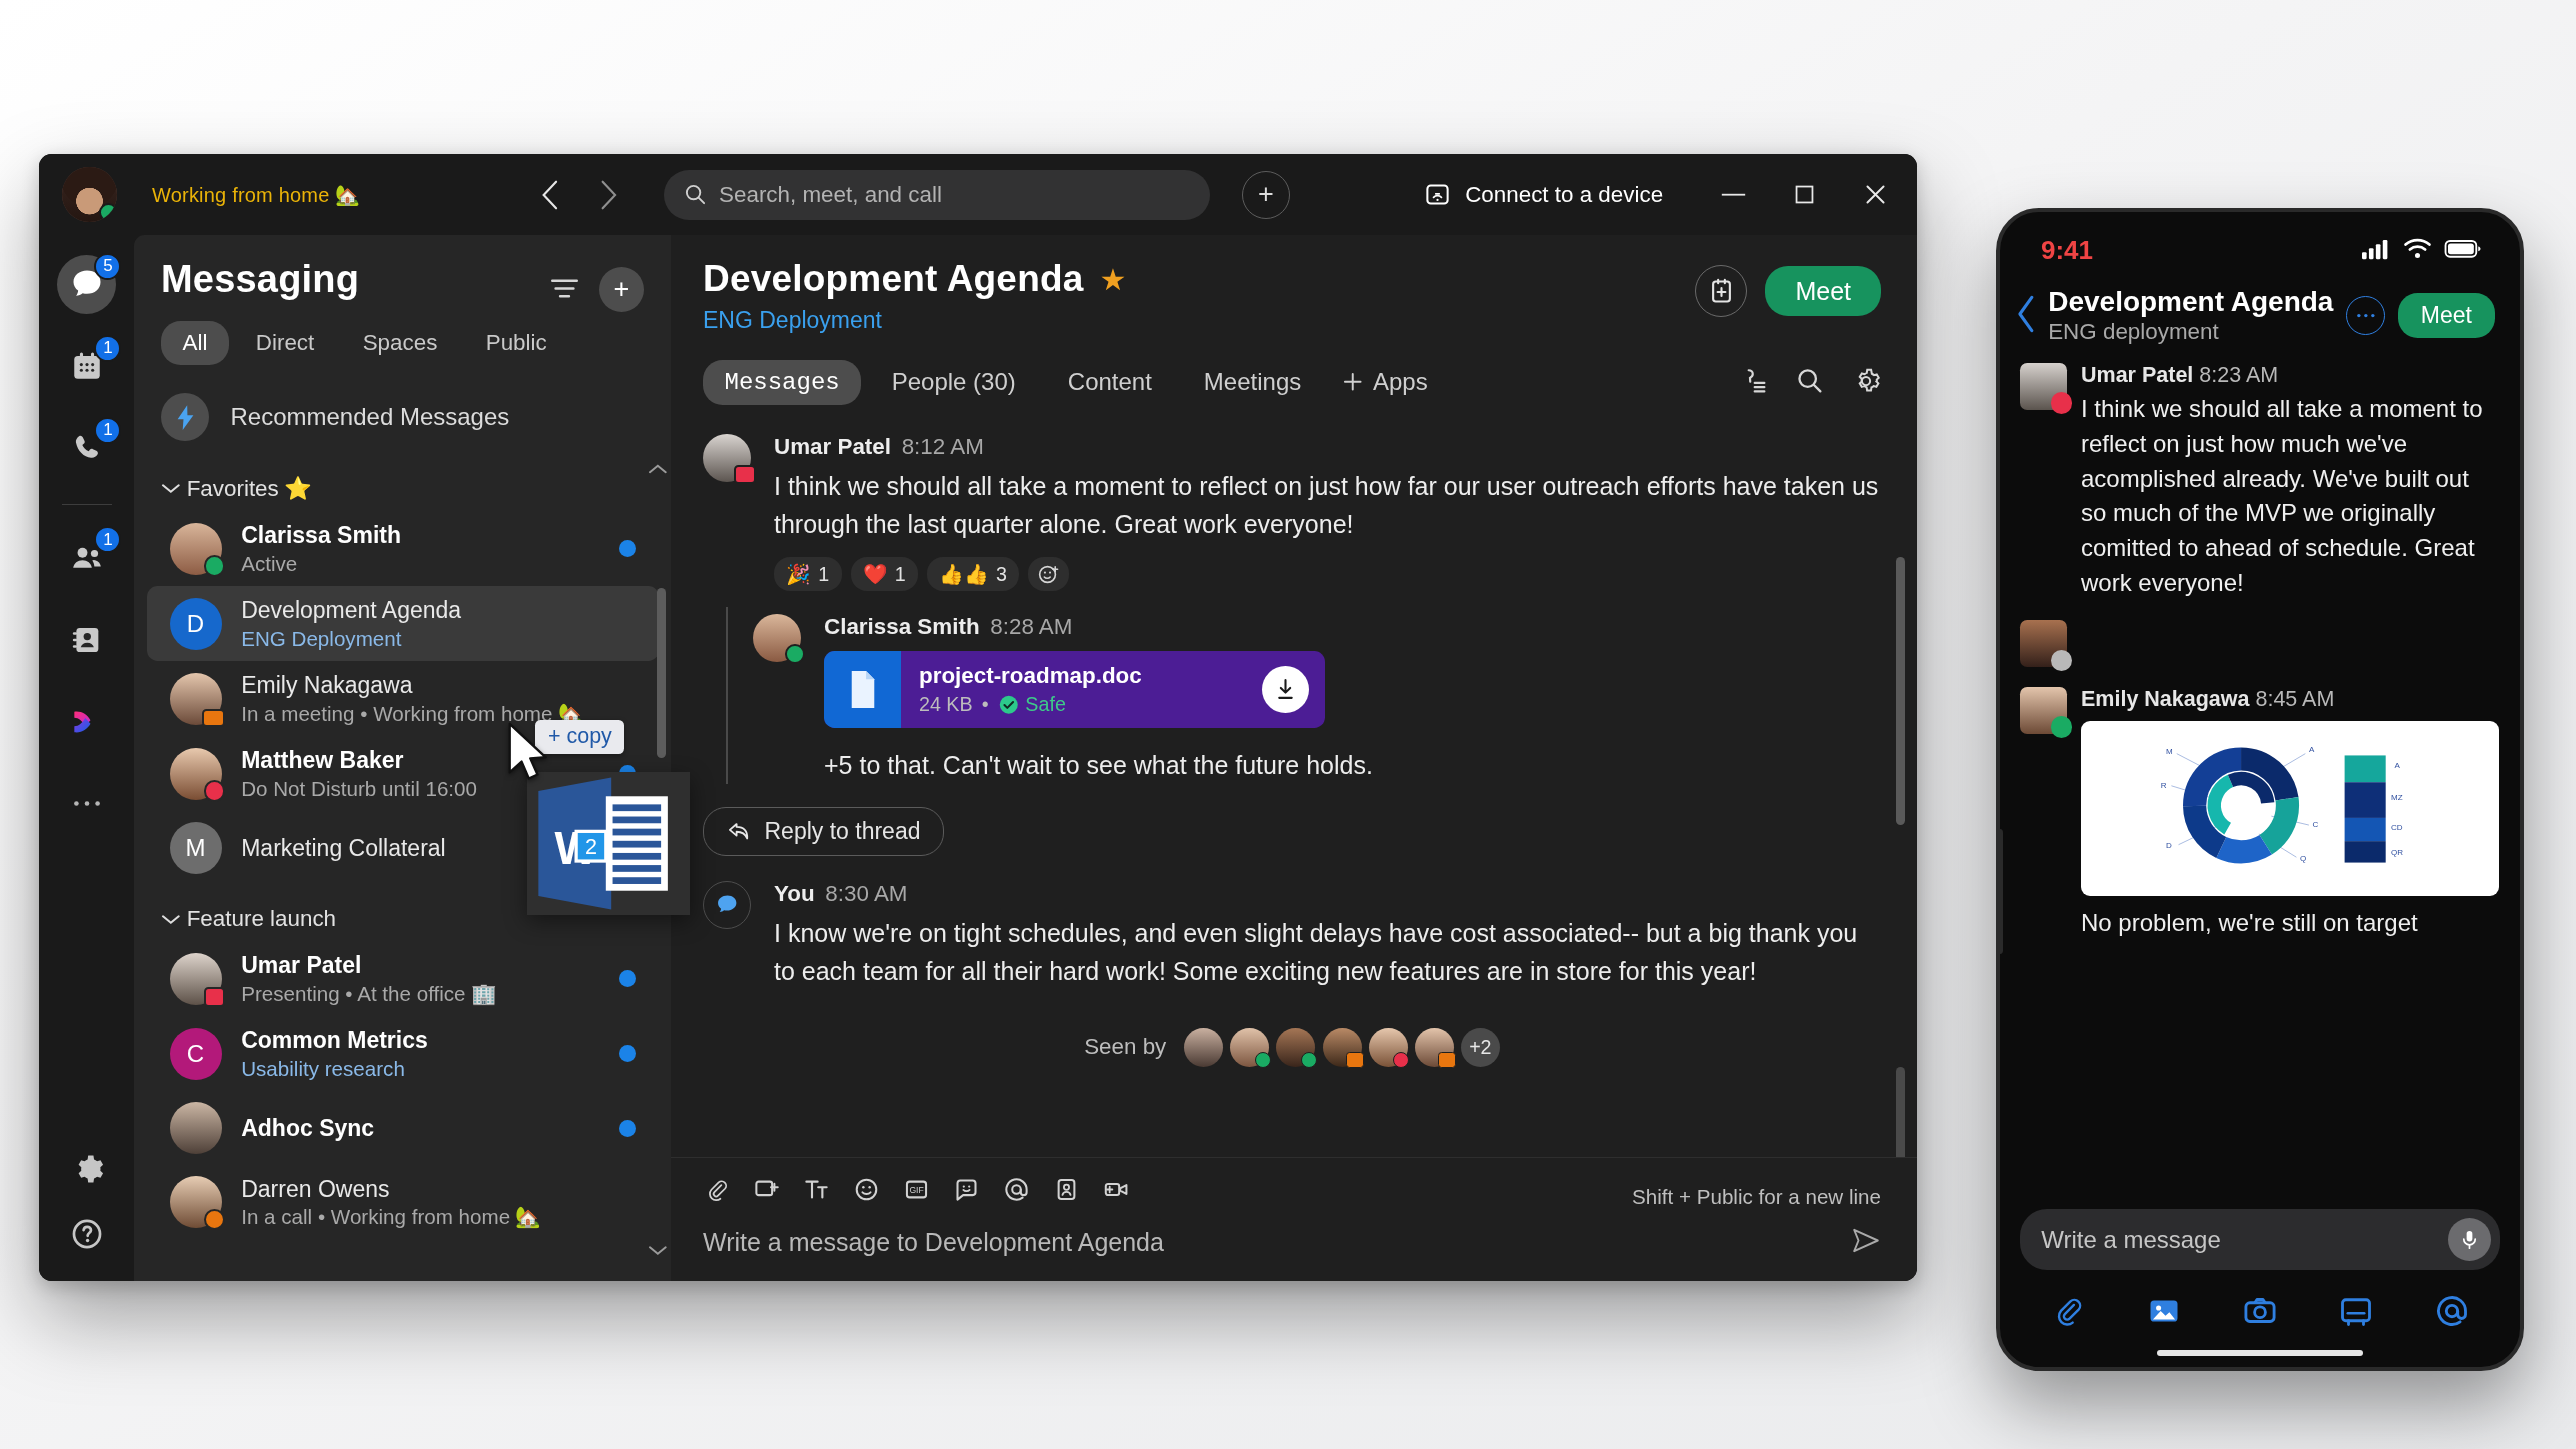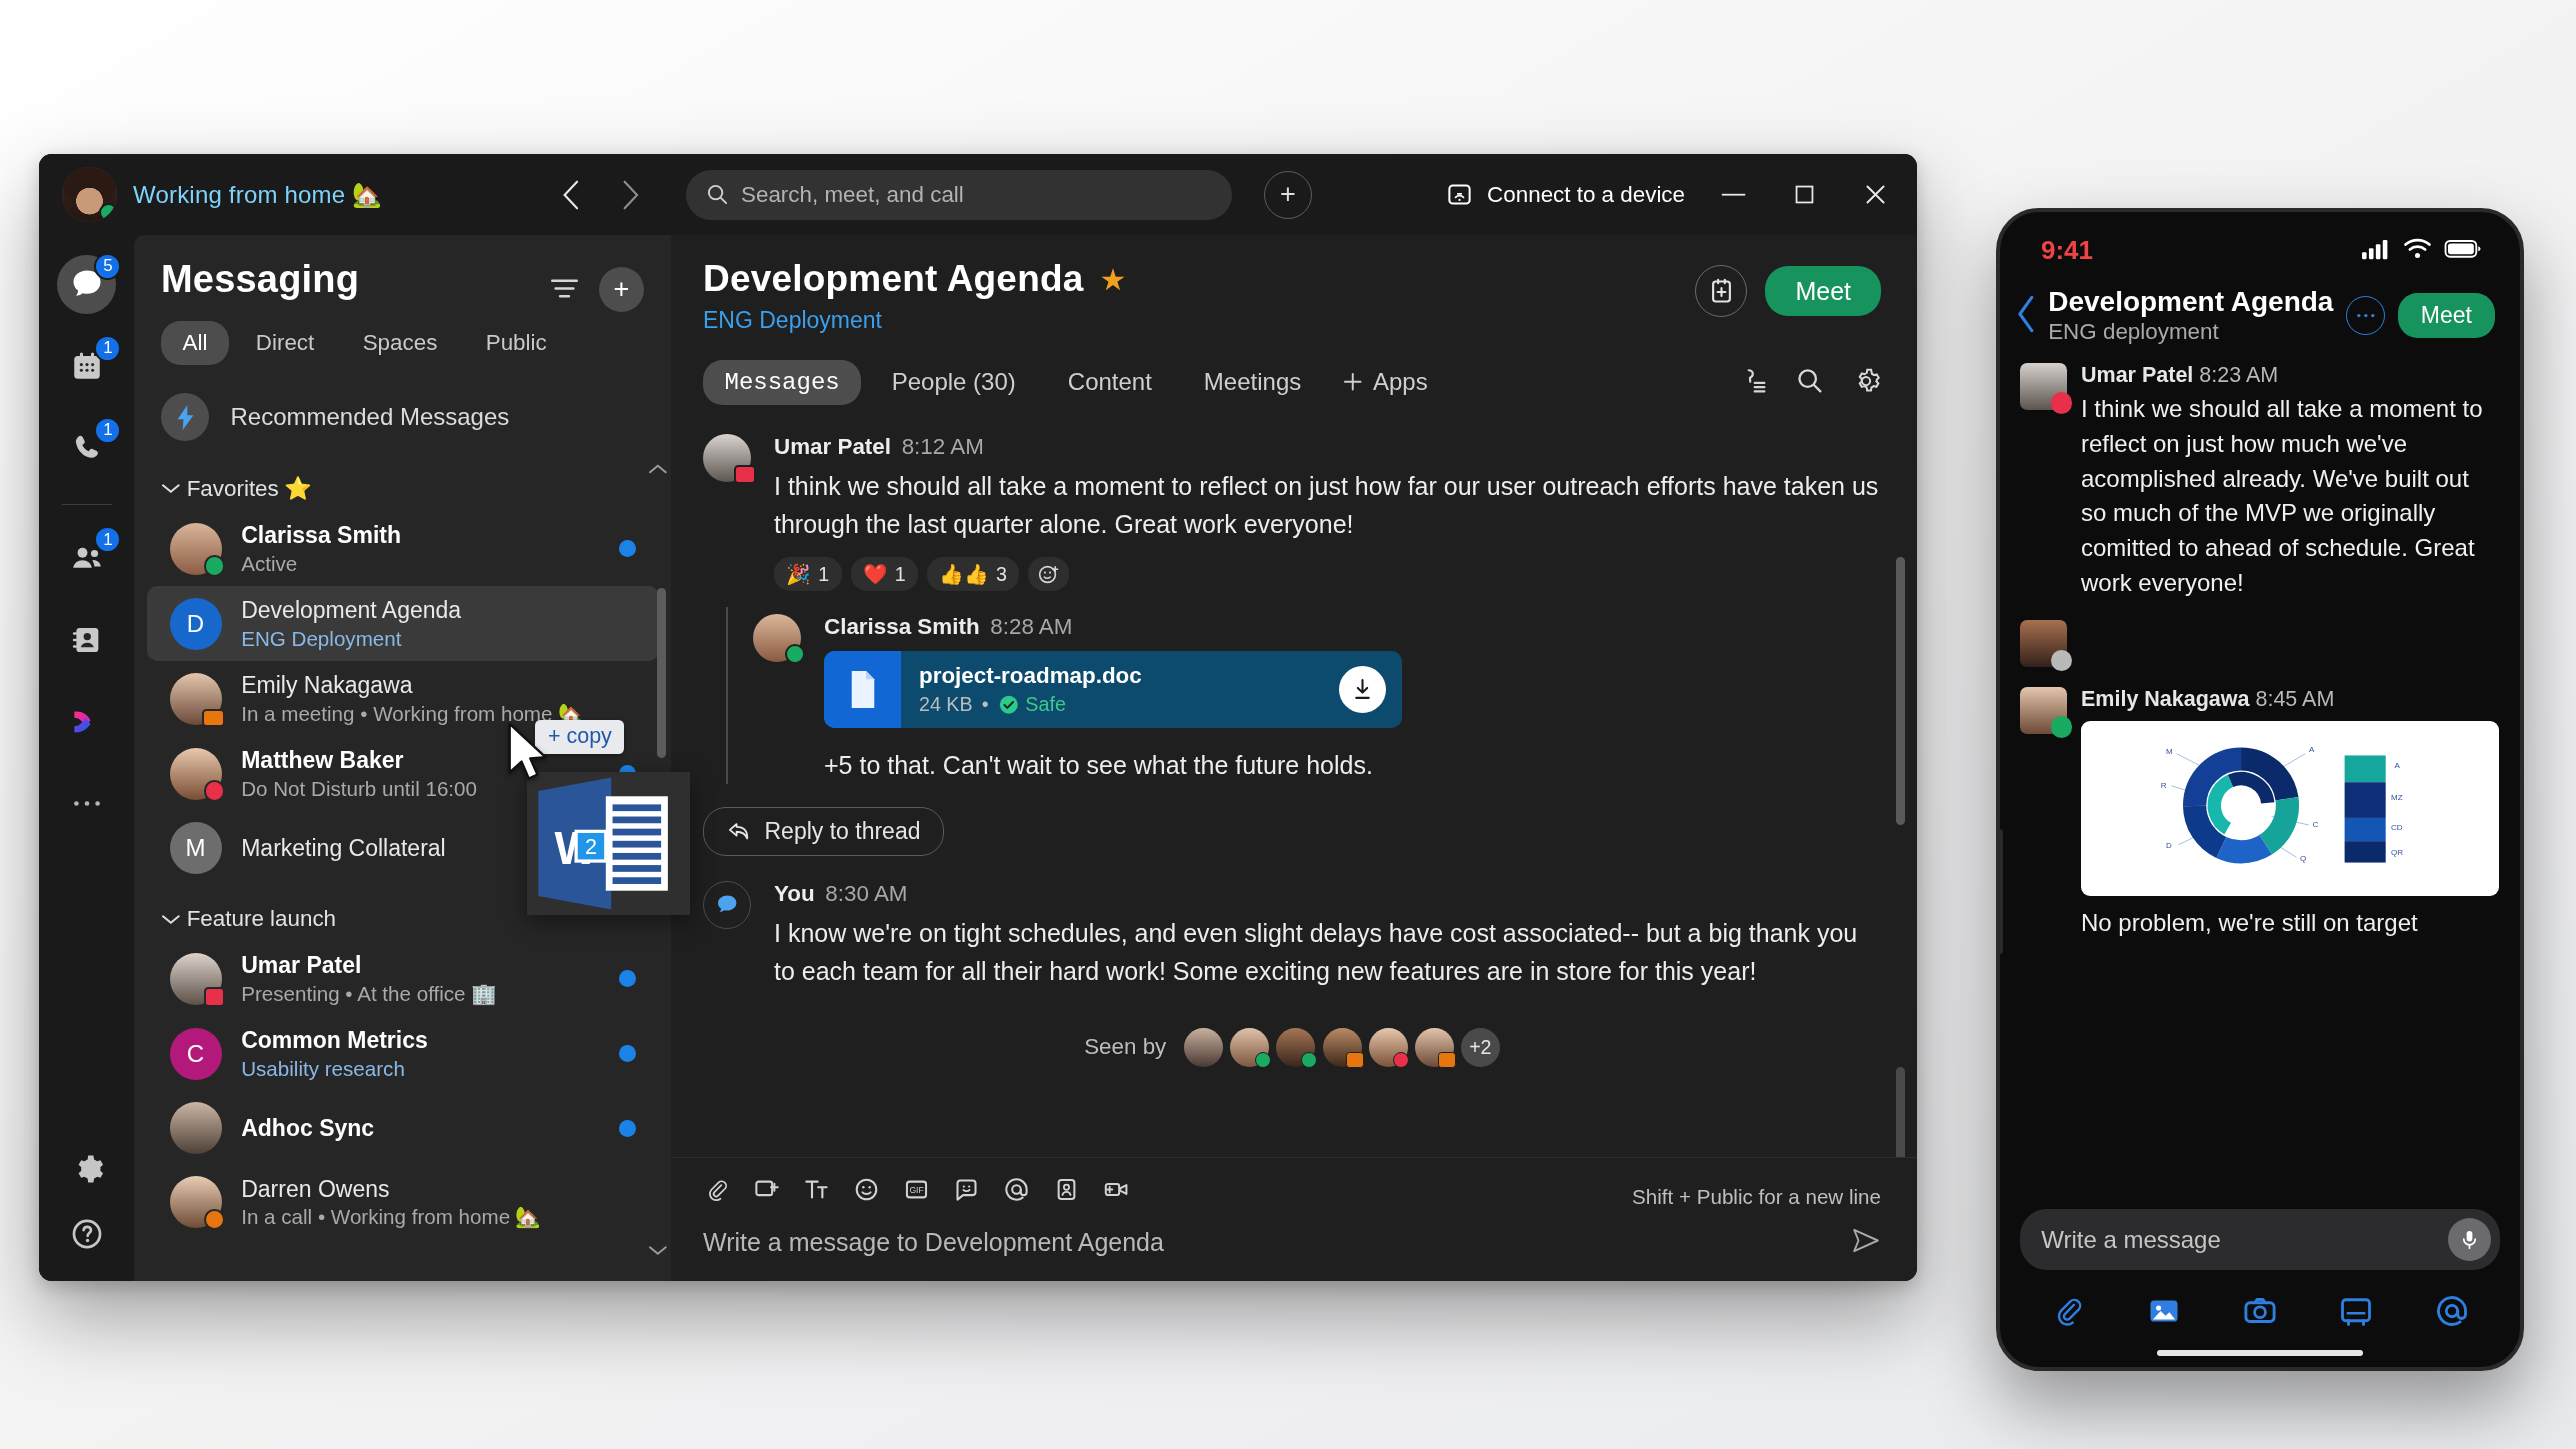--- a/index.html
+++ b/index.html
@@ -26,7 +26,7 @@
       linear-gradient(#3a2620,#241611);}
   .pres-dot{position:absolute;right:-0.9px;bottom:0px;width:19px;height:19px;border-radius:50%;
       background:#1aab63;border:2.7px solid #1a1a1a;}
-  .tb-status{ color:#7dd3fc;font-size:24px;margin-left:16px;white-space:nowrap; letter-spacing:0.2px;}
+  .tb-status{ color:#eab308;font-size:20px;margin-left:35px;white-space:nowrap; letter-spacing:0.2px;}
   .tb-nav{ display:flex;gap:21.5px;margin-left:170px;align-items:center;}
   .navbtn{width:38px;height:38px;display:flex;align-items:center;justify-content:center;color:#cfcfcf;}
   .searchbar{ width:546px;height:50px;background:#323233;border-radius:25px;display:flex;align-items:center;

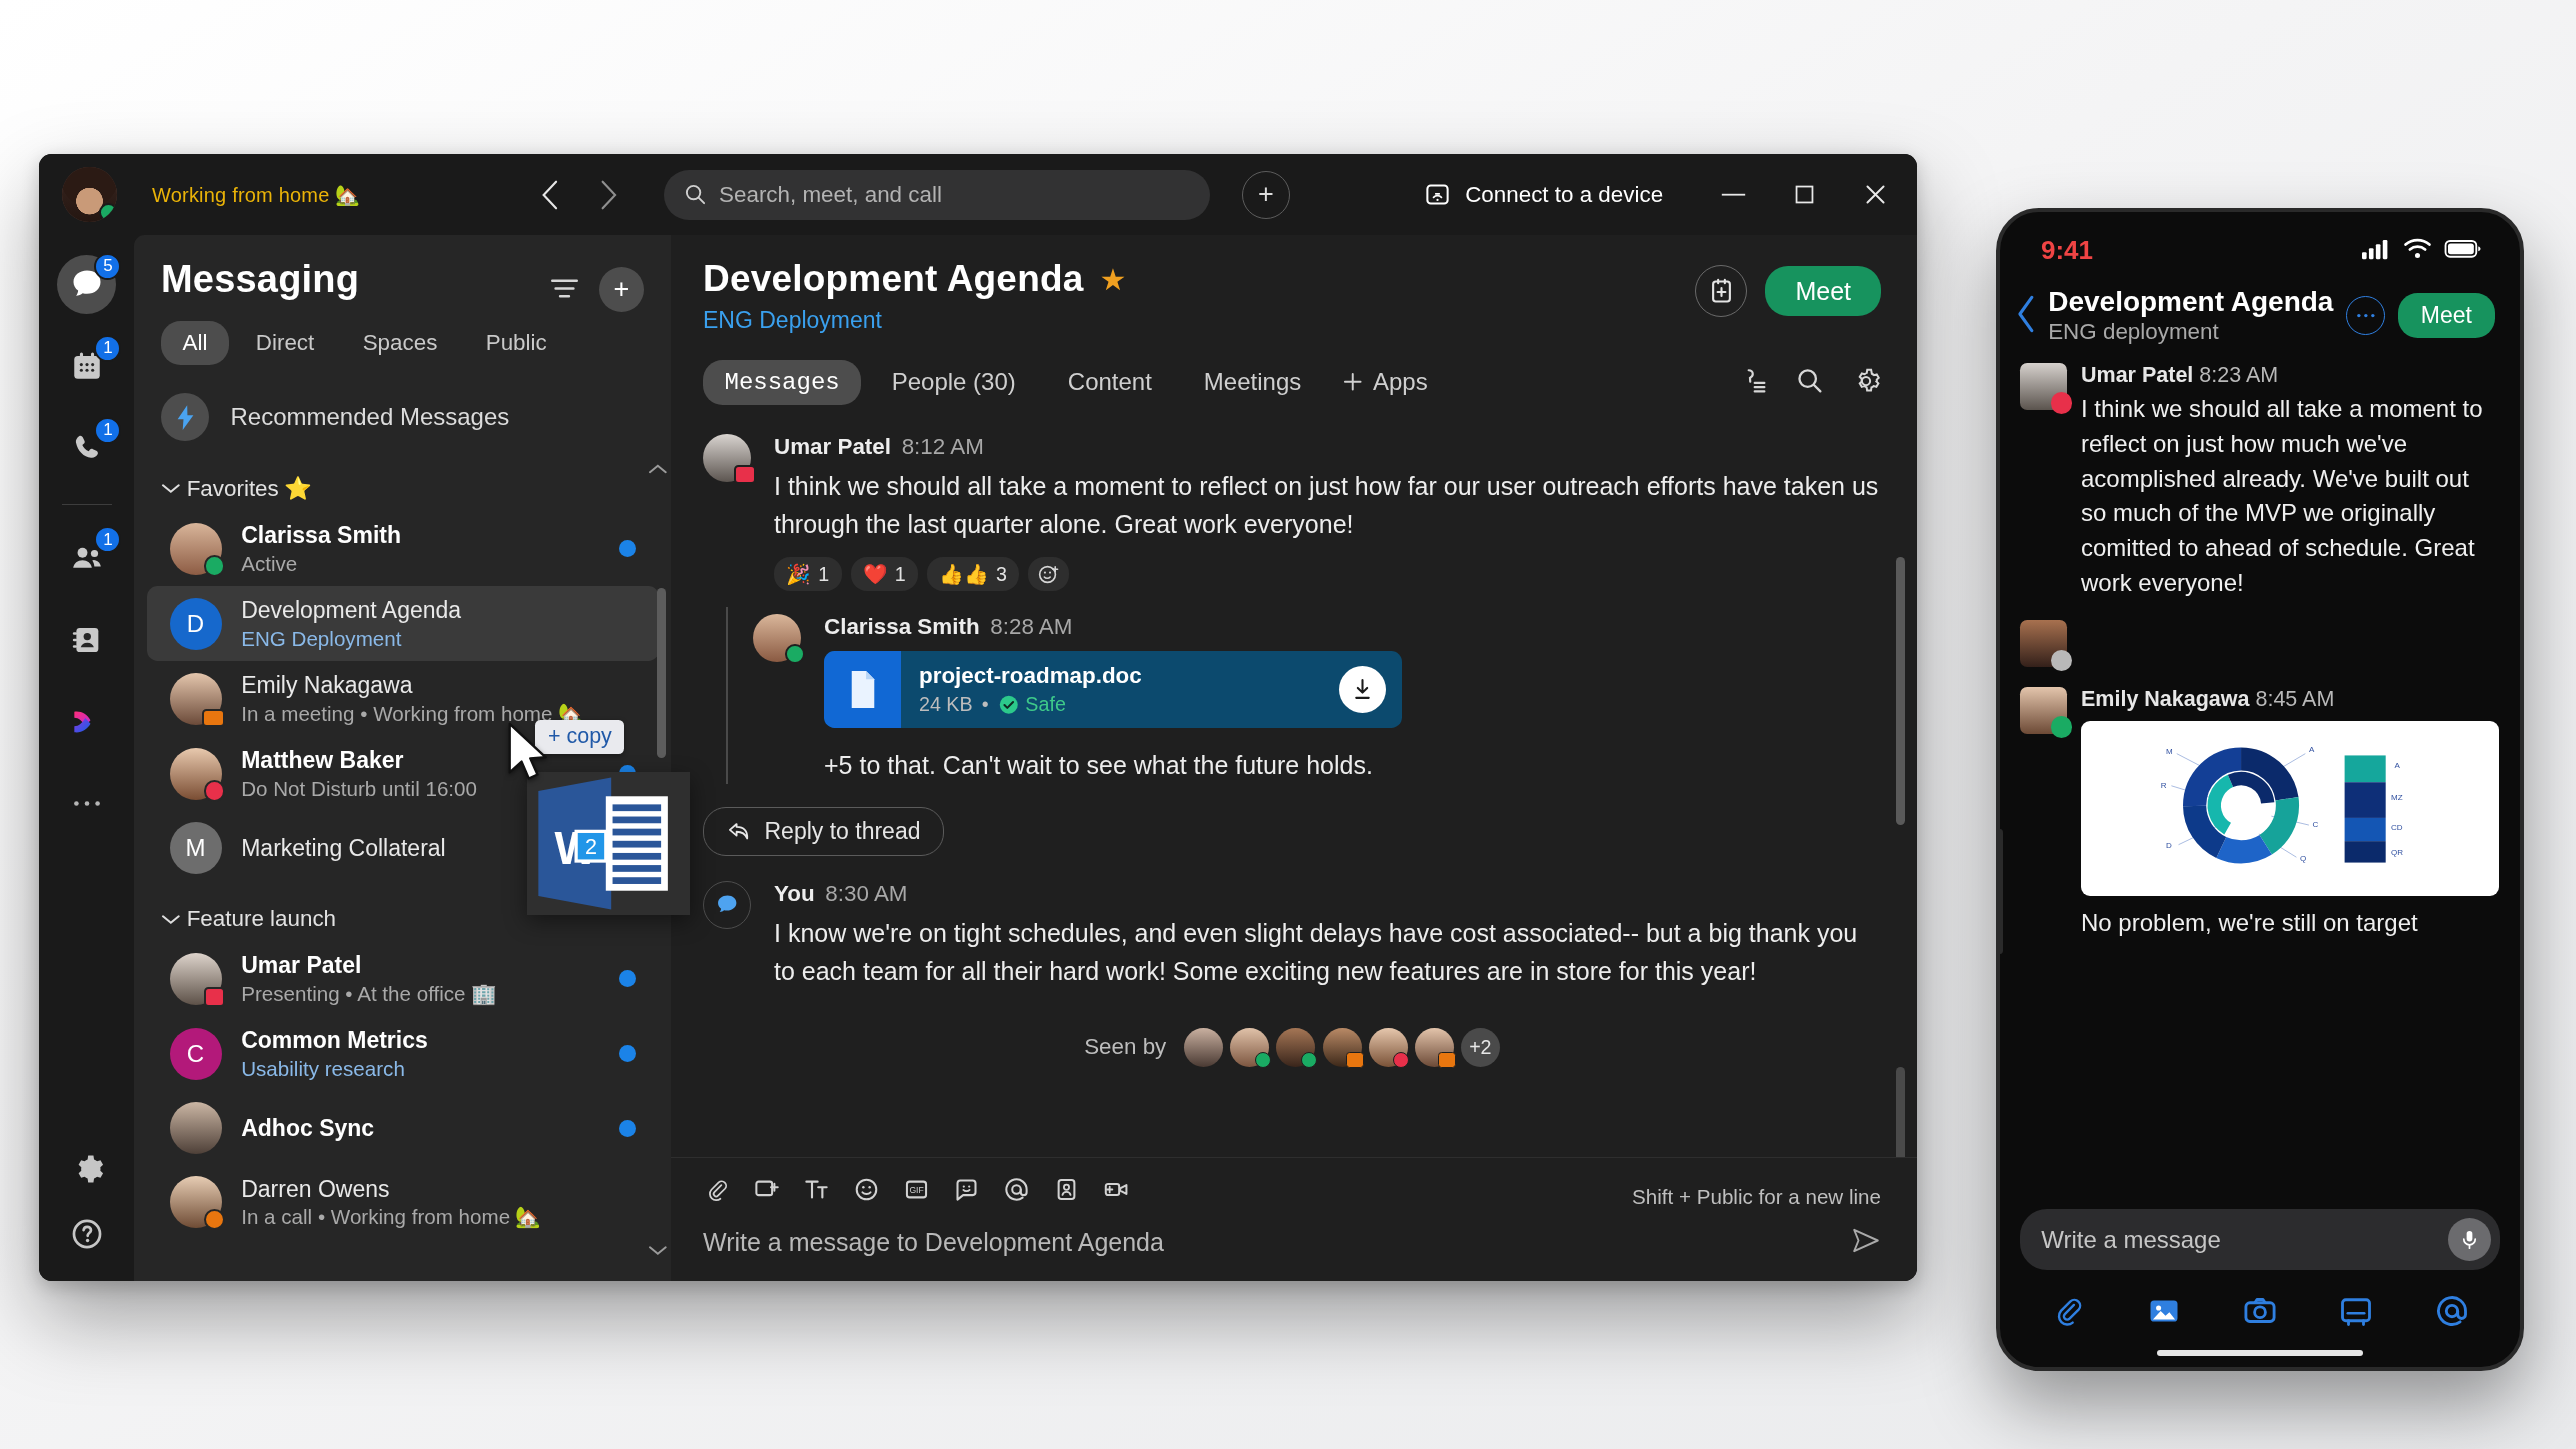--- a/index.html
+++ b/index.html
@@ -116,7 +116,7 @@
      color:#e3e3e3;font-size:19.7px;}
   .react.add{background:#2e2e2e;width:41px;justify-content:center;padding:0;}
   .threadbox{border-left:2.7px solid #4a4a4a;margin:16px 0 0 23px;padding:7.2px 0 0 25px;}
-  .filecard{display:flex;align-items:center;background:#0c4a6e;border-radius:10.7px;overflow:hidden;width:578px;
+  .filecard{display:flex;align-items:center;background:#4c1d95;border-radius:10.7px;overflow:hidden;width:501px;
      margin-top:10.7px;}
   .filecard .ficon{width:77px;height:77px;background:#1168d4;display:flex;align-items:center;justify-content:center;flex-shrink:0;}
   .filecard .fmeta{flex:1;padding:0 18px;min-width:0;}

